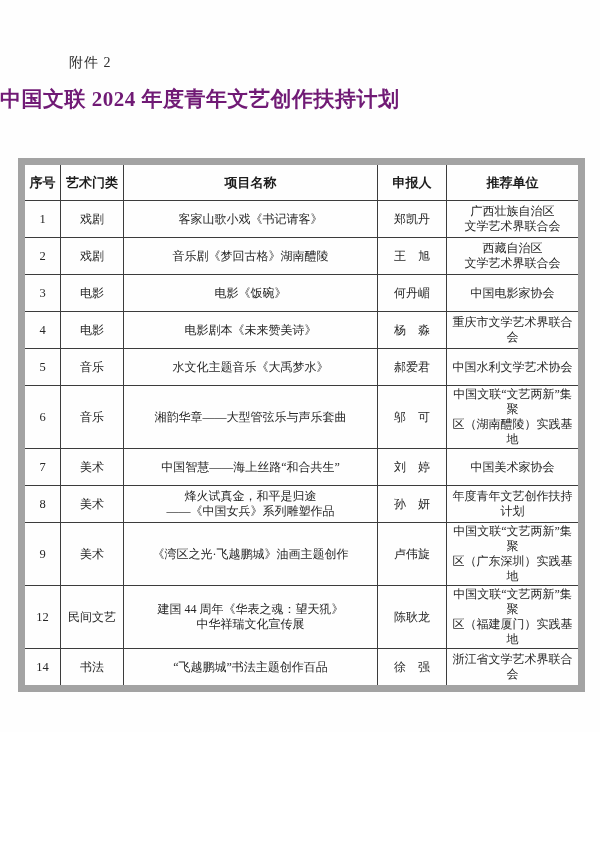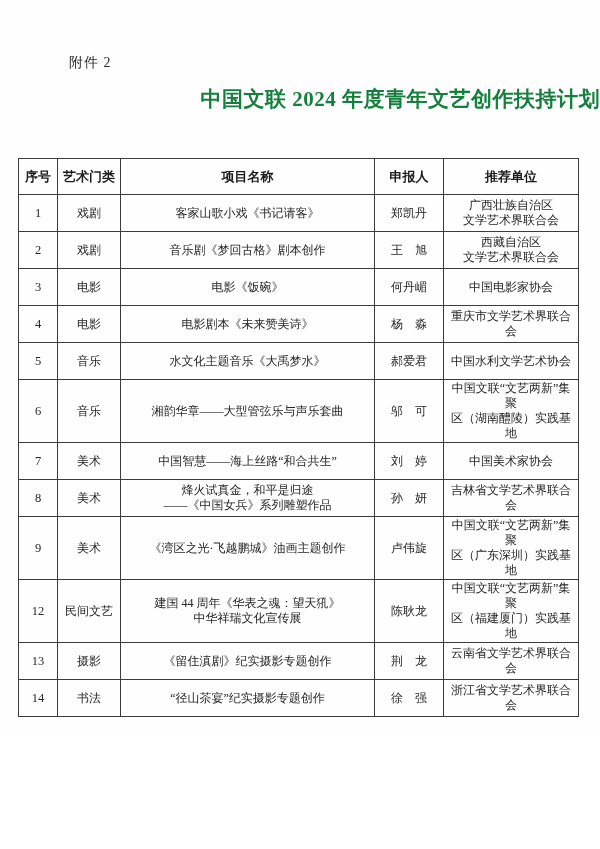--- a/index.html
+++ b/index.html
@@ -19,8 +19,8 @@
   }
   .title{
     position:absolute;left:0;right:0;top:84px;margin:0;
-    text-align:right;font-weight:bold;
-    font-size:21px;line-height:30px;color:#15803d;
+    text-align:left;font-weight:bold;
+    font-size:21px;line-height:30px;color:#701a75;
     letter-spacing:0.5px;
   }
   table.projects{

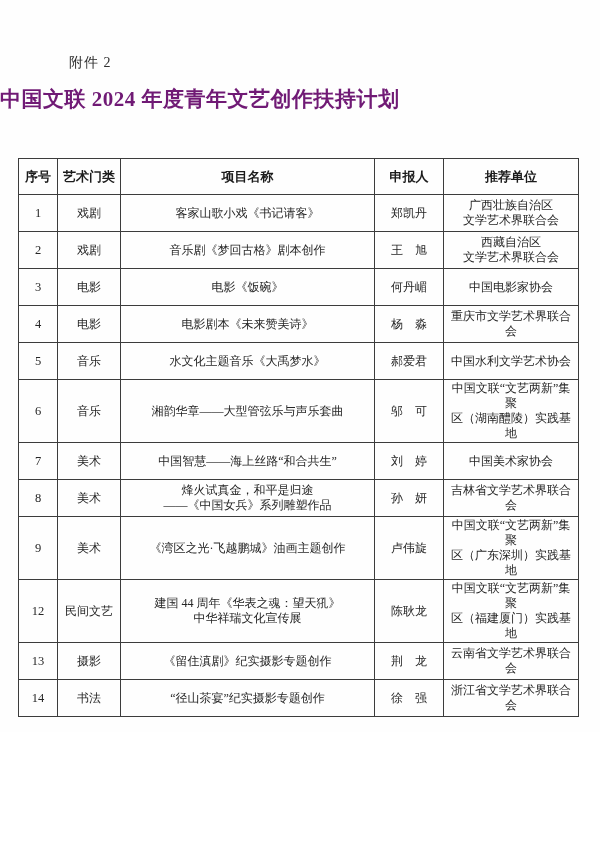--- a/index.html
+++ b/index.html
@@ -26,7 +26,7 @@
   table.projects{
     position:absolute;left:18px;top:158px;
     width:560px;border-collapse:collapse;table-layout:fixed;
-    border:1px solid #a3a3a3;
+    border:7px solid #a3a3a3;
     background:#fefefe;
   }
   th,td{

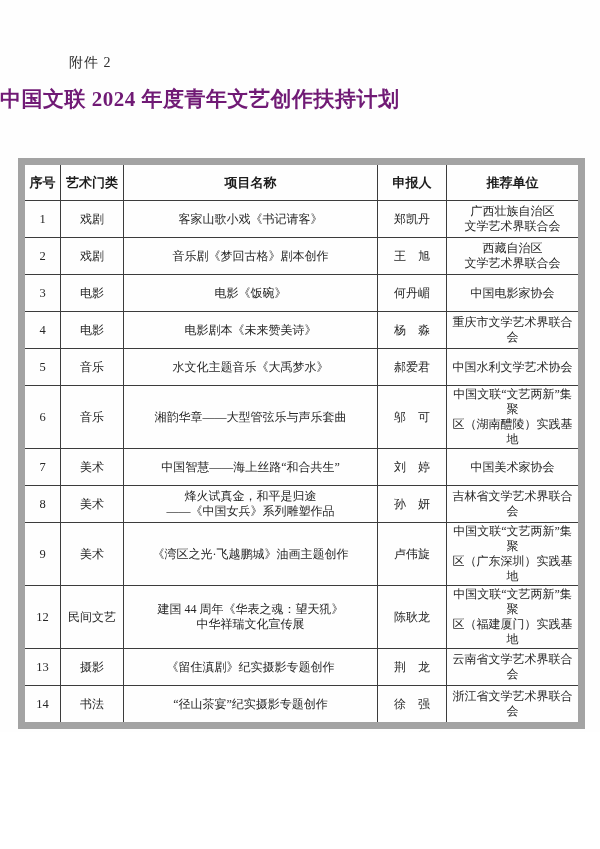--- a/index.html
+++ b/index.html
@@ -92,7 +92,7 @@
         <tr>
           <td class="cell-no">2</td>
           <td class="cell-category">戏剧</td>
-          <td class="cell-project">音乐剧《梦回古格》剧本创作</td>
+          <td class="cell-project">音乐剧《梦回古格》湖南醴陵</td>
           <td class="cell-applicant">王　旭</td>
           <td class="cell-recommender">西藏自治区
 文学艺术界联合会</td>

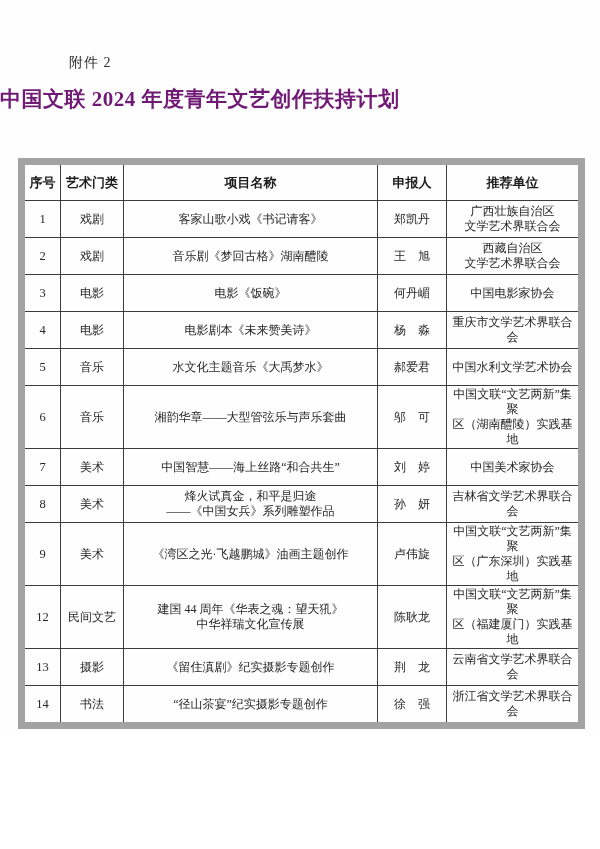--- a/index.html
+++ b/index.html
@@ -139,7 +139,7 @@
           <td class="cell-project">烽火试真金，和平是归途
 ——《中国女兵》系列雕塑作品</td>
           <td class="cell-applicant">孙　妍</td>
-          <td class="cell-recommender">吉林省文学艺术界联合会</td>
+          <td class="cell-recommender">年度青年文艺创作扶持计划</td>
         </tr>
         <tr>
           <td class="cell-no">9</td>

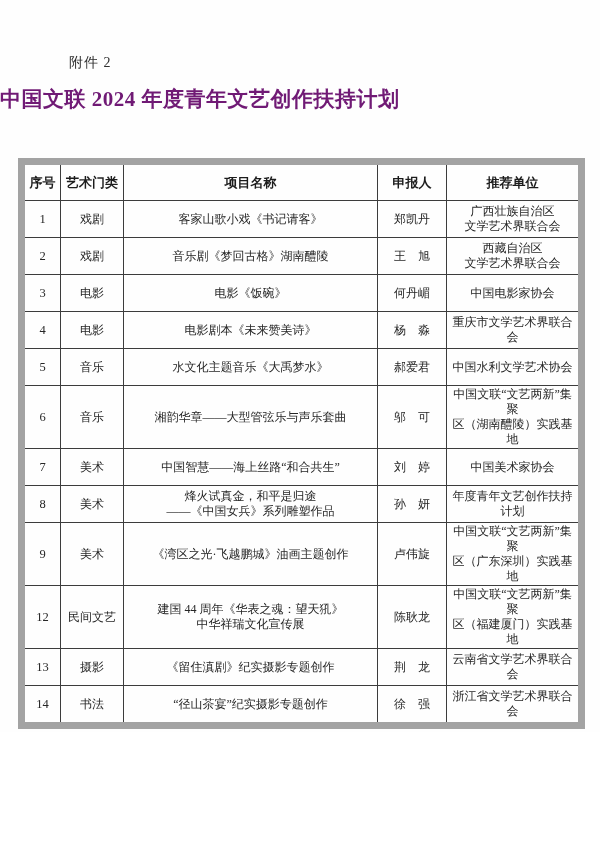--- a/index.html
+++ b/index.html
@@ -159,13 +159,6 @@
 区（福建厦门）实践基地</td>
         </tr>
         <tr>
-          <td class="cell-no">13</td>
-          <td class="cell-category">摄影</td>
-          <td class="cell-project">《留住滇剧》纪实摄影专题创作</td>
-          <td class="cell-applicant">荆　龙</td>
-          <td class="cell-recommender">云南省文学艺术界联合会</td>
-        </tr>
-        <tr>
           <td class="cell-no">14</td>
           <td class="cell-category">书法</td>
           <td class="cell-project">“径山茶宴”纪实摄影专题创作</td>

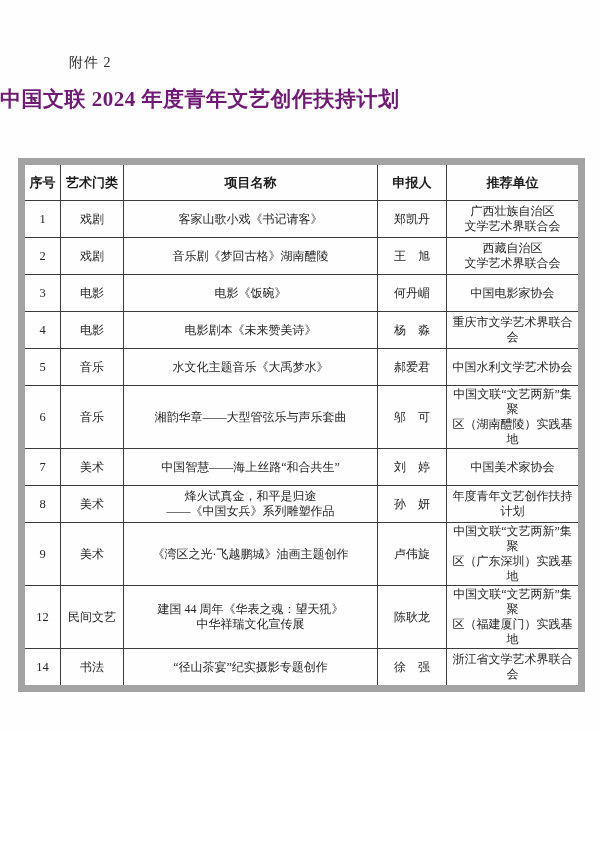--- a/index.html
+++ b/index.html
@@ -161,7 +161,7 @@
         <tr>
           <td class="cell-no">14</td>
           <td class="cell-category">书法</td>
-          <td class="cell-project">“径山茶宴”纪实摄影专题创作</td>
+          <td class="cell-project">“飞越鹏城”书法主题创作百品</td>
           <td class="cell-applicant">徐　强</td>
           <td class="cell-recommender">浙江省文学艺术界联合会</td>
         </tr>

